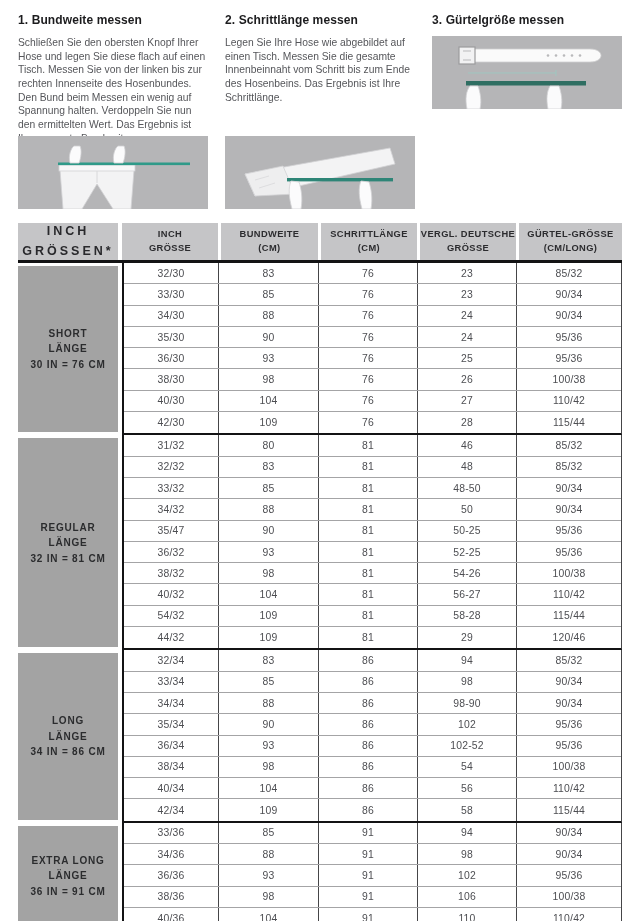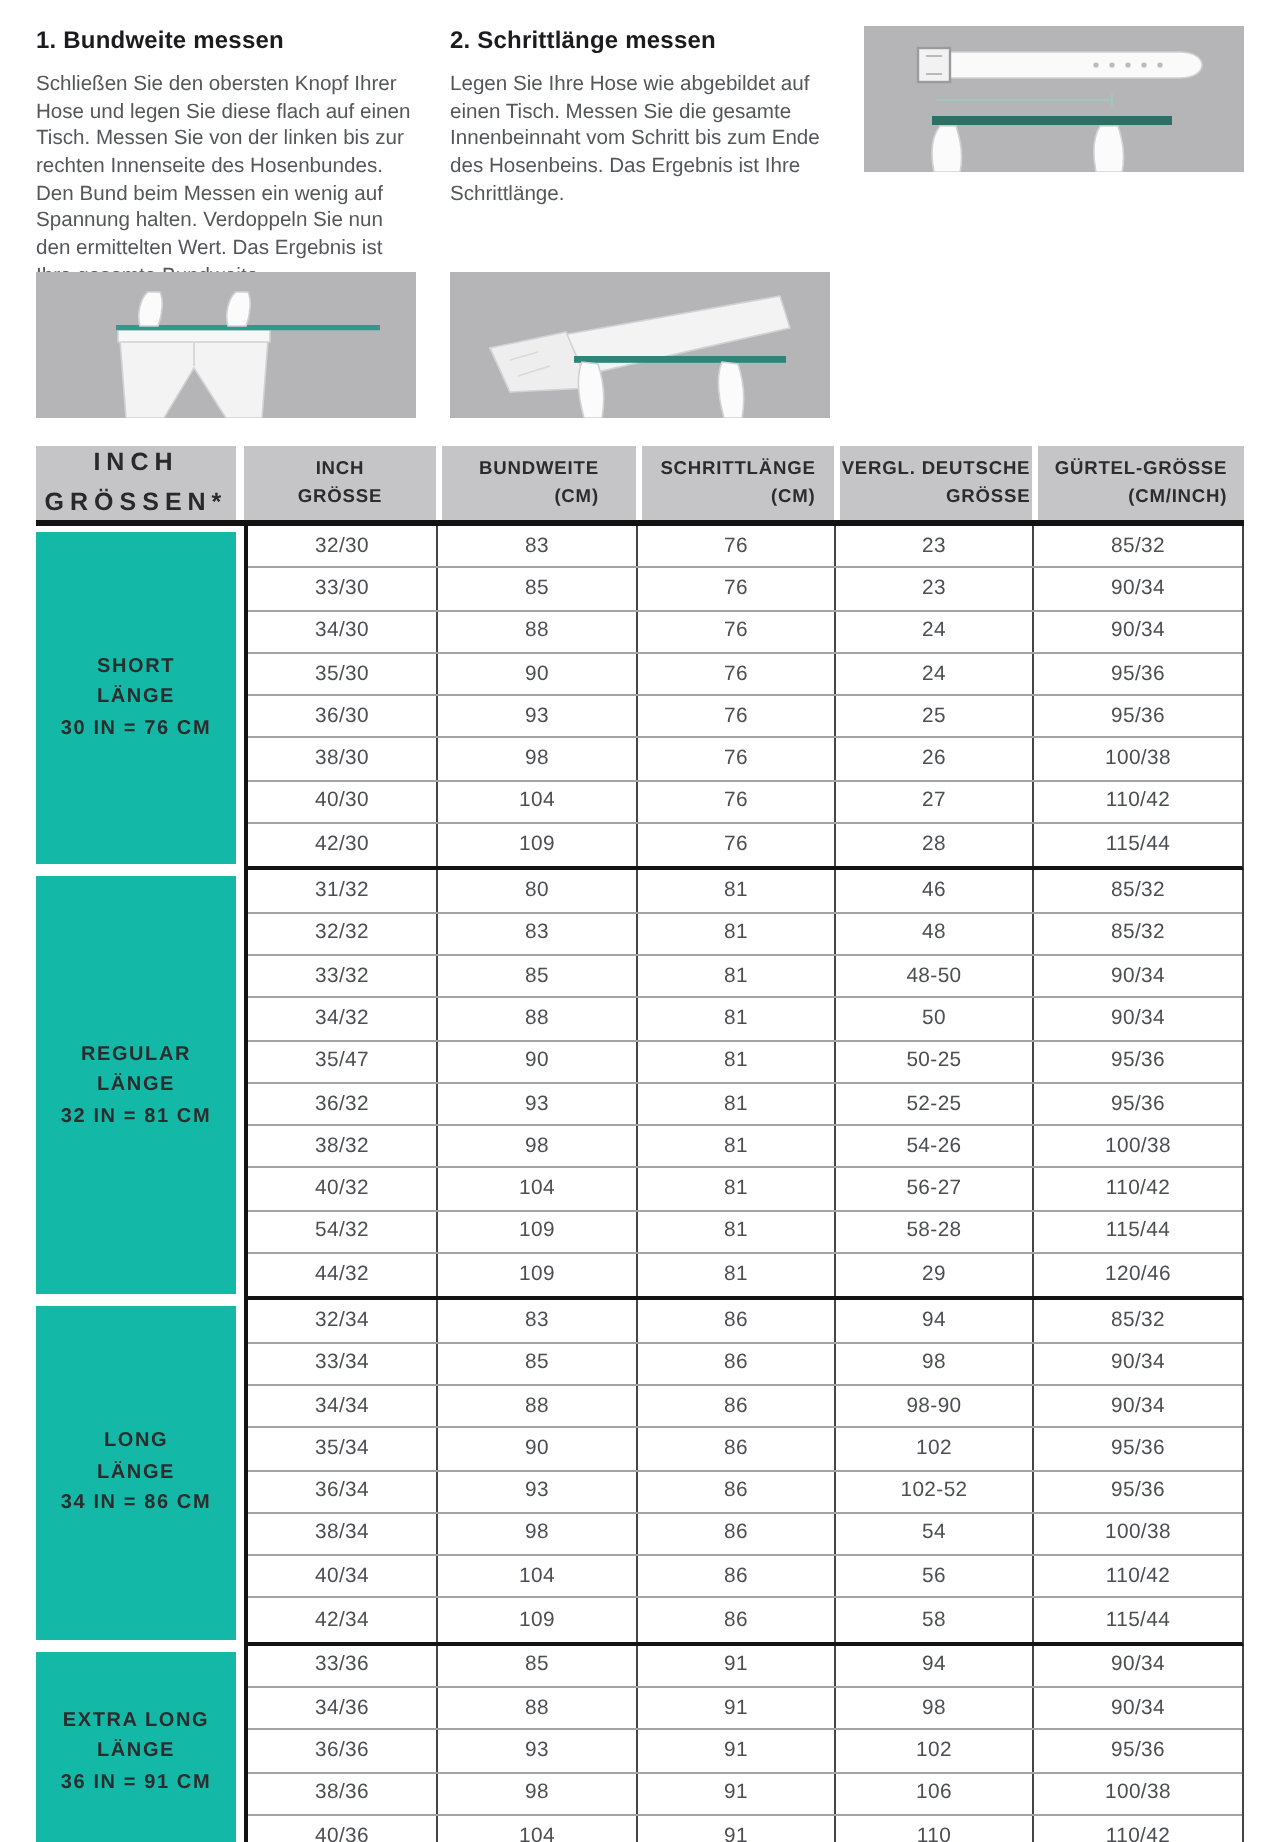--- a/index.html
+++ b/index.html
@@ -162,6 +162,7 @@
     </div>
 
     <div class="section">
+      <h3 class="section-title">3. Gürtelgröße messen</h3>
       <svg class="illus" viewBox="0 0 190 73" aria-hidden="true">
         <rect x="0" y="0" width="190" height="73" fill="#b5b5b7"></rect>
         <path d="M30 13 L158 13 C165 13 169 16 169 19.5 C169 23 165 26 158 26 L30 26 Z" fill="#fafafa" stroke="#cfcfd1" stroke-width="0.8"></path>

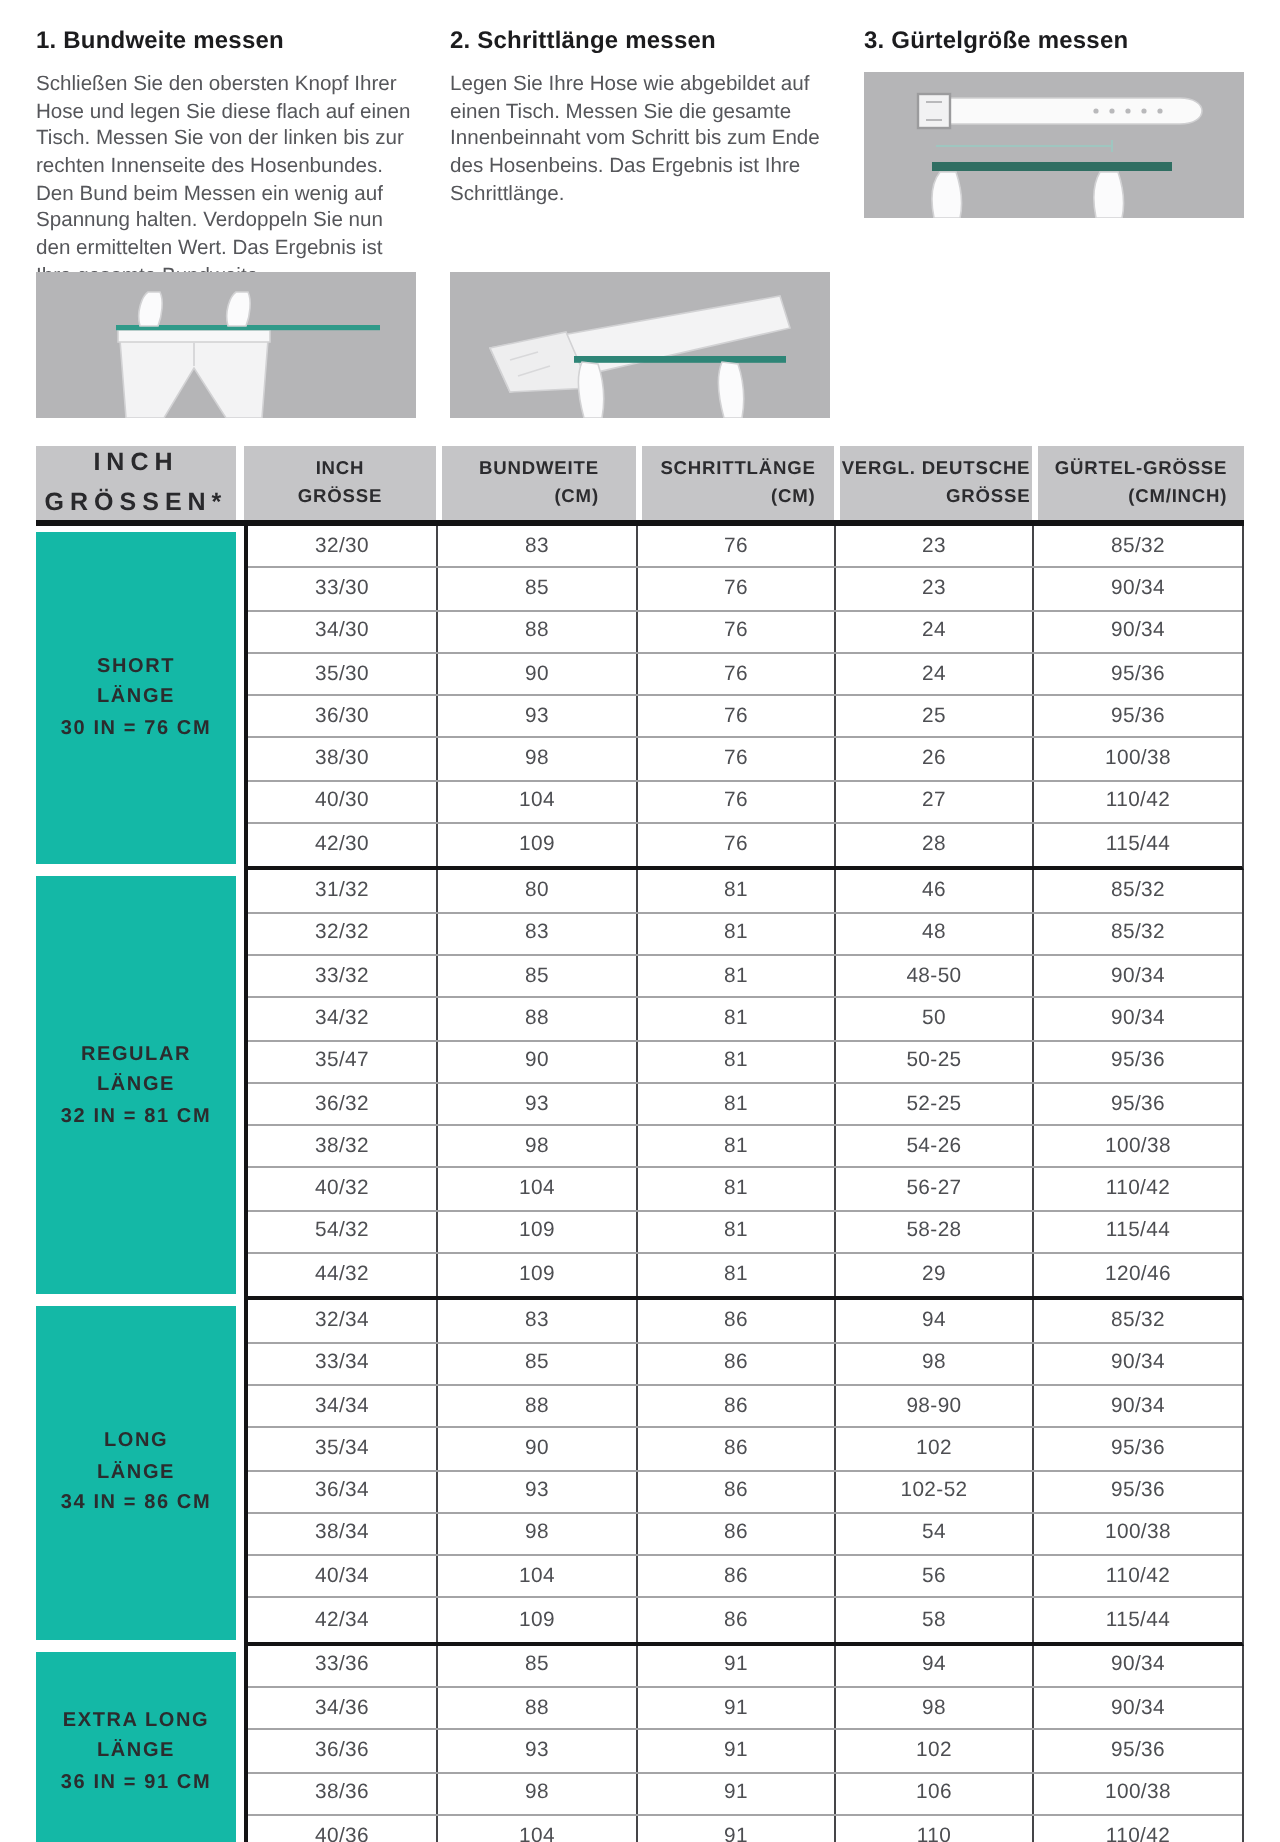--- a/index.html
+++ b/index.html
@@ -79,7 +79,7 @@
     white-space: pre-line;
     line-height: 1.45;
   }
-  .head-cell + .head-cell { border-left: 3px solid #ffffff; text-align: right; }
+  .head-cell + .head-cell { border-left: 3px solid #ffffff; }
 
   .thead-rule {
     border-bottom: 3px solid #131314;

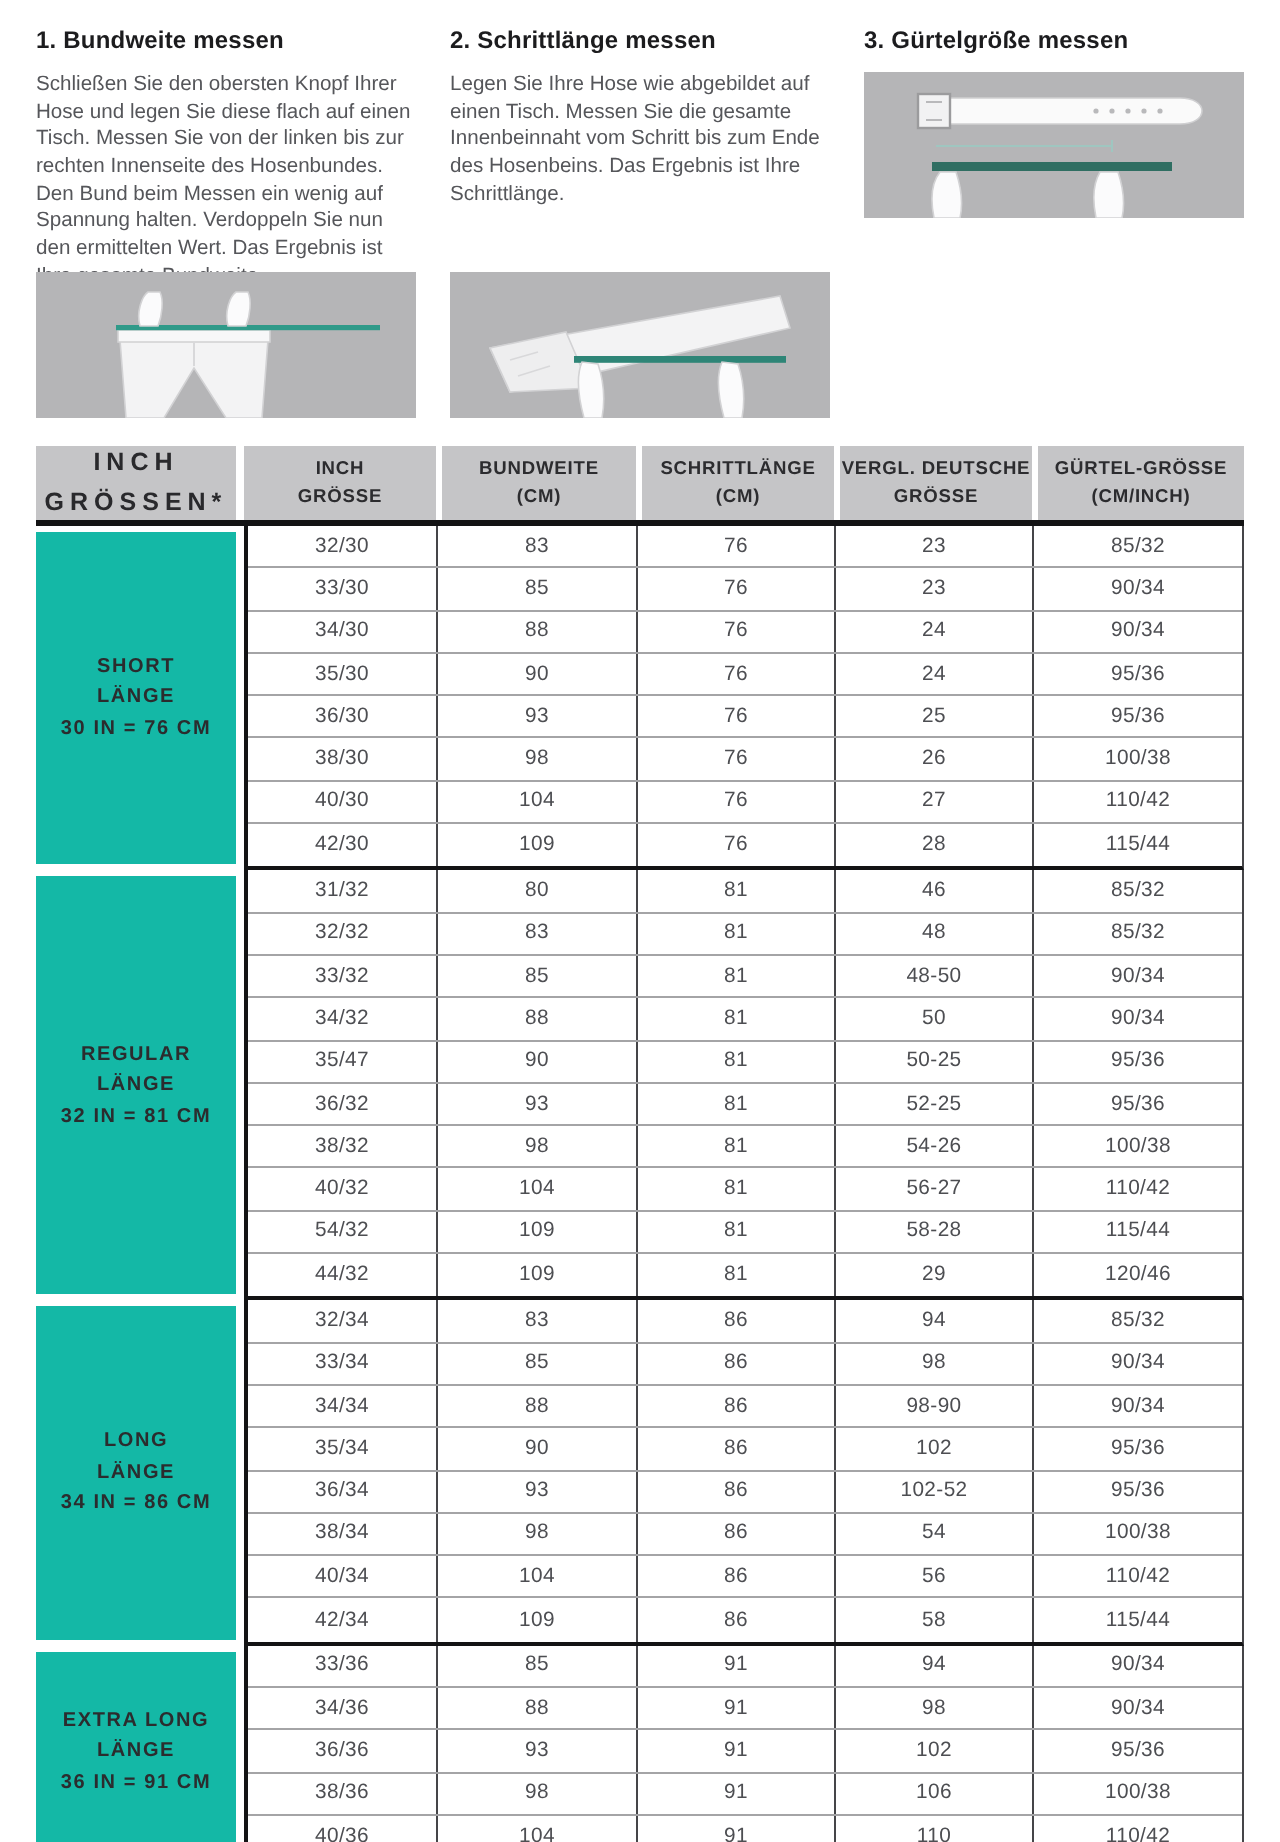--- a/index.html
+++ b/index.html
@@ -199,7 +199,7 @@
         <div class="head-cell">VERGL. DEUTSCHE
 GRÖSSE</div>
         <div class="head-cell">GÜRTEL-GRÖSSE
-(CM/INCH)</div>
+(CM/LONG)</div>
       </div>
     </div>
     <div class="thead-rule"></div>

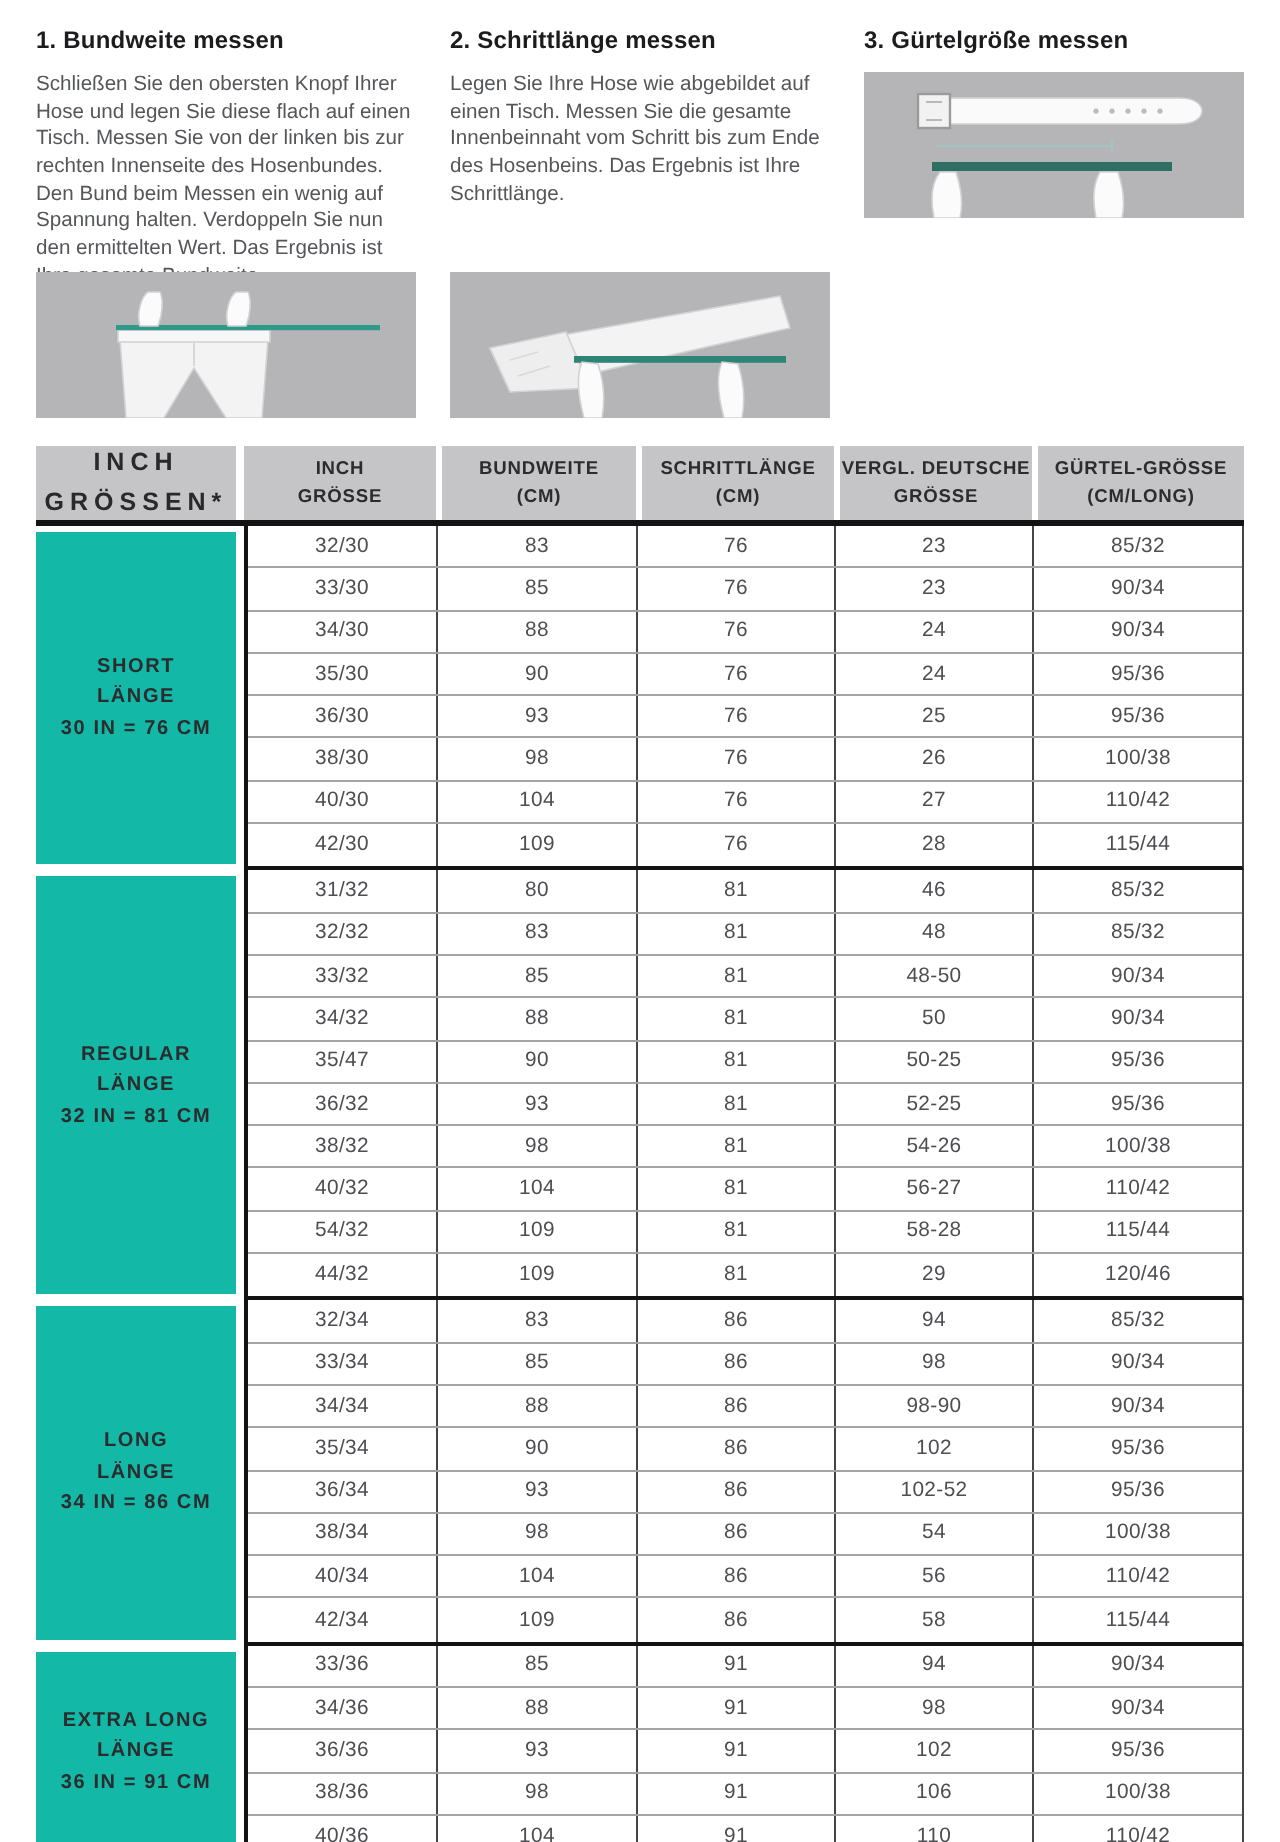--- a/index.html
+++ b/index.html
@@ -92,7 +92,7 @@
   .group-label {
     width: 100px;
     margin: 3px 4px 3px 0;
-    background: #14b8a6;
+    background: #a3a3a3;
     display: flex;
     align-items: center;
     justify-content: center;

